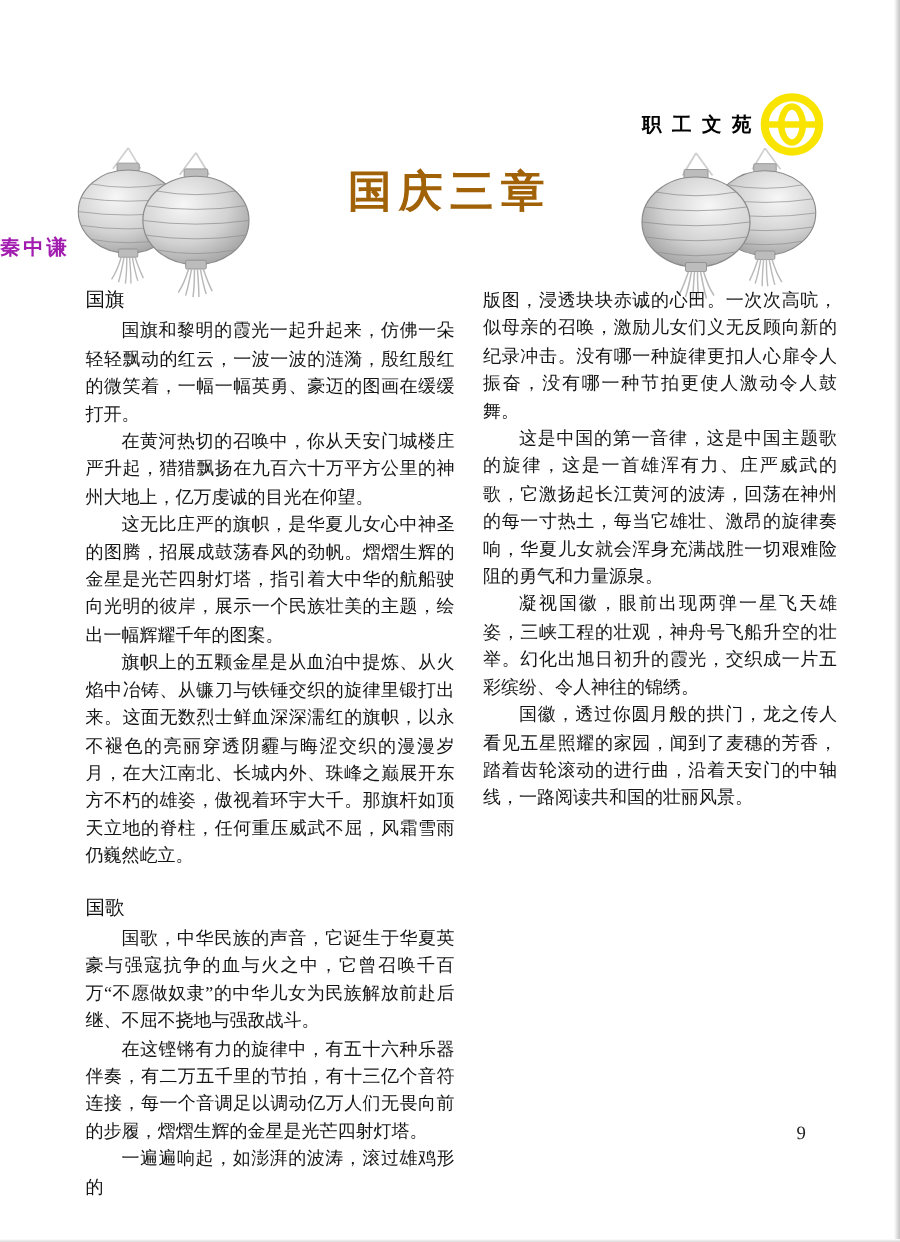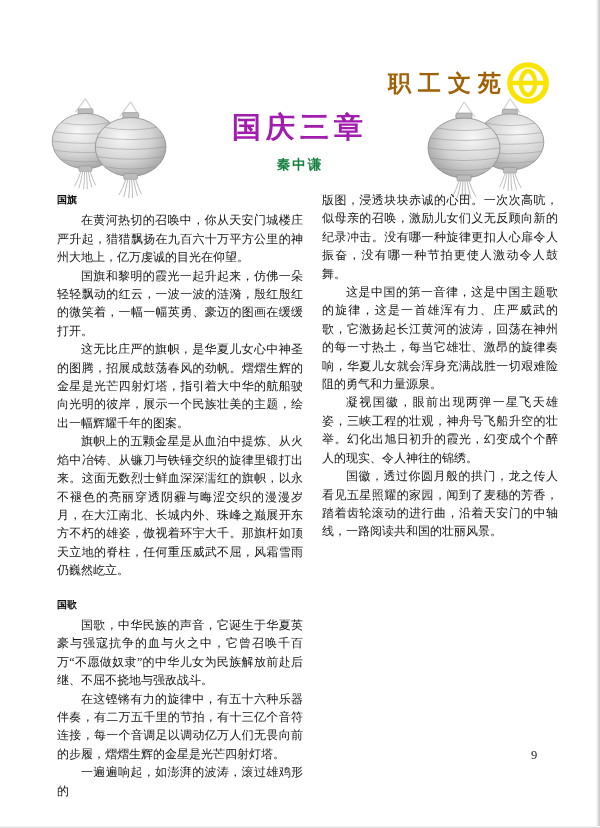--- a/index.html
+++ b/index.html
@@ -12,7 +12,7 @@
 
   .header{position:absolute;top:60px;right:49px;display:flex;align-items:center;}
   .header-label{font-family:"Liberation Sans","DejaVu Sans",sans-serif;font-weight:bold;
-        font-size:23px;letter-spacing:7px;color:#a16207;white-space:nowrap;}
+        font-size:13px;letter-spacing:7px;color:#000000;white-space:nowrap;}
   .logo{width:46px;height:46px;margin-left:-3px;}
 
   .lantern{position:absolute;top:90px;}

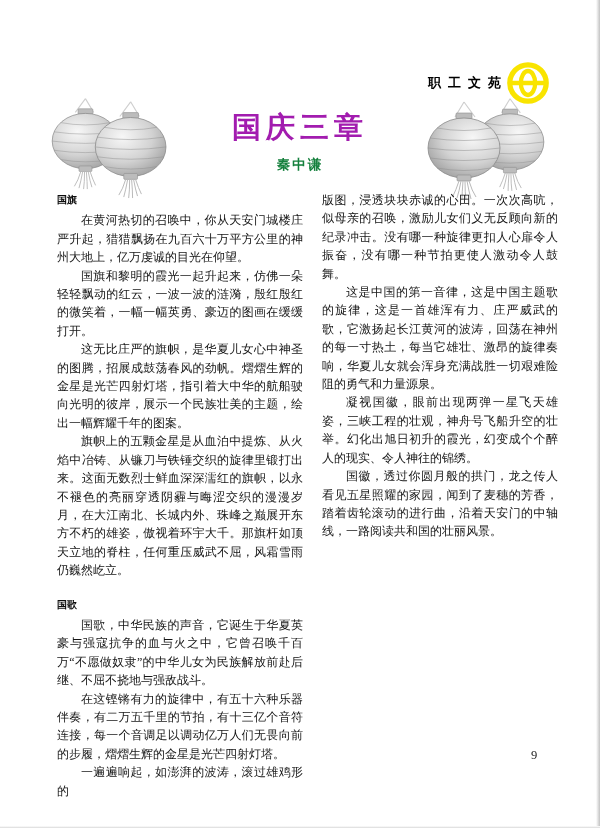--- a/index.html
+++ b/index.html
@@ -21,7 +21,7 @@
 
   .article-title{position:absolute;top:108px;left:0;width:100%;text-align:center;
         font-family:"Liberation Sans","DejaVu Sans",sans-serif;font-weight:bold;
-        font-size:29px;letter-spacing:5px;color:#a21caf;}
+        font-size:29px;letter-spacing:5px;color:#a16207;}
   .article-author{position:absolute;top:156px;left:0;width:100%;text-align:center;
         font-family:"Liberation Sans","DejaVu Sans",sans-serif;font-weight:bold;
         font-size:13.5px;letter-spacing:2px;color:#15803d;}

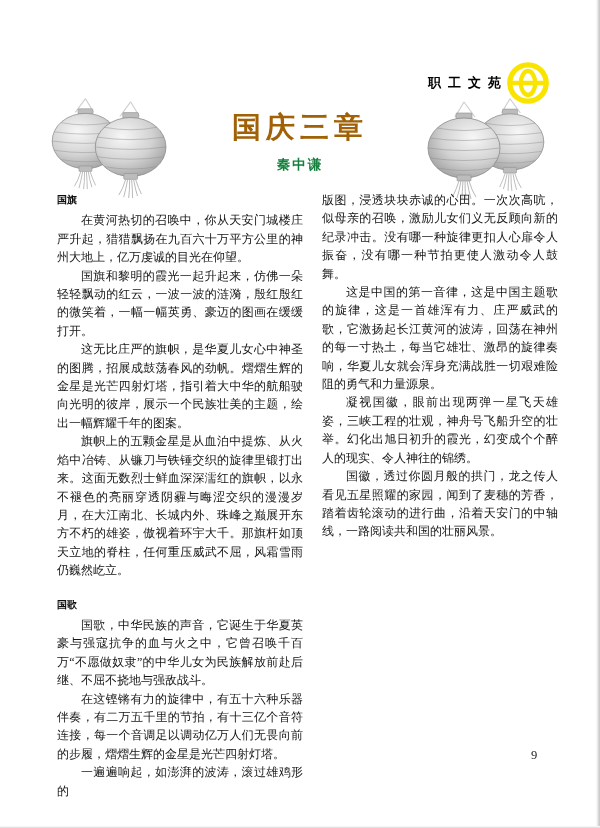--- a/index.html
+++ b/index.html
@@ -22,9 +22,9 @@
   .article-title{position:absolute;top:108px;left:0;width:100%;text-align:center;
         font-family:"Liberation Sans","DejaVu Sans",sans-serif;font-weight:bold;
         font-size:29px;letter-spacing:5px;color:#a16207;}
-  .article-author{position:absolute;top:156px;left:0;width:100%;text-align:center;
+  .article-author{position:absolute;top:156px;left:0;width:100%;text-align:left;
         font-family:"Liberation Sans","DejaVu Sans",sans-serif;font-weight:bold;
-        font-size:13.5px;letter-spacing:2px;color:#15803d;}
+        font-size:13.5px;letter-spacing:2px;color:#a21caf;}
 
   .col{position:absolute;top:191px;font-size:12px;line-height:18.4px;
         text-align:justify;text-justify:inter-ideograph;}

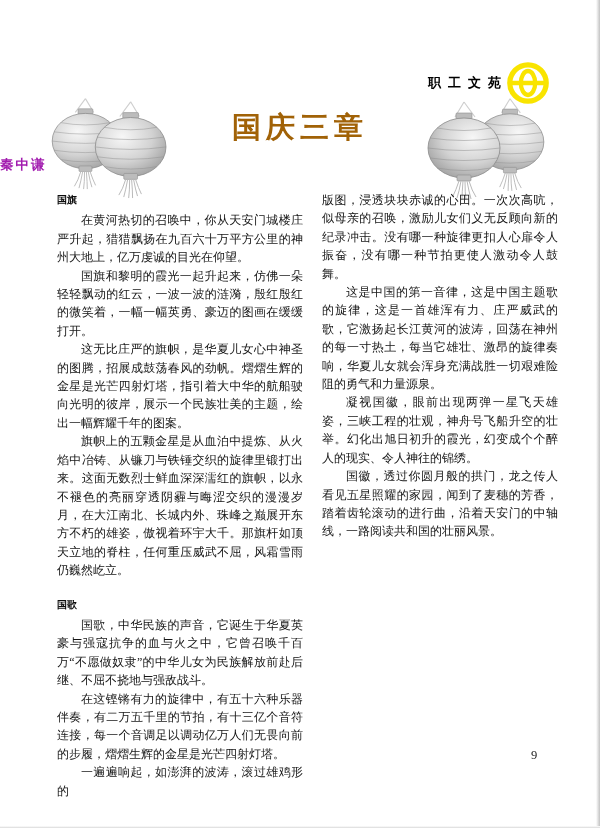--- a/index.html
+++ b/index.html
@@ -32,7 +32,7 @@
   .col-right{left:310px;width:236px;margin-left:12px;}
 
   .section-heading{font-family:"Liberation Sans","DejaVu Sans",sans-serif;
-        font-size:10px;font-weight:bold;margin:16px 0 2px 0;color:#0d0d0d;}
+        font-size:13px;font-weight:normal;margin:16px 0 2px 0;color:#0d0d0d;}
   .section-heading:first-child{margin-top:0;}
   .para{margin:0;text-indent:2em;}
   .para.no-indent{text-indent:0;}

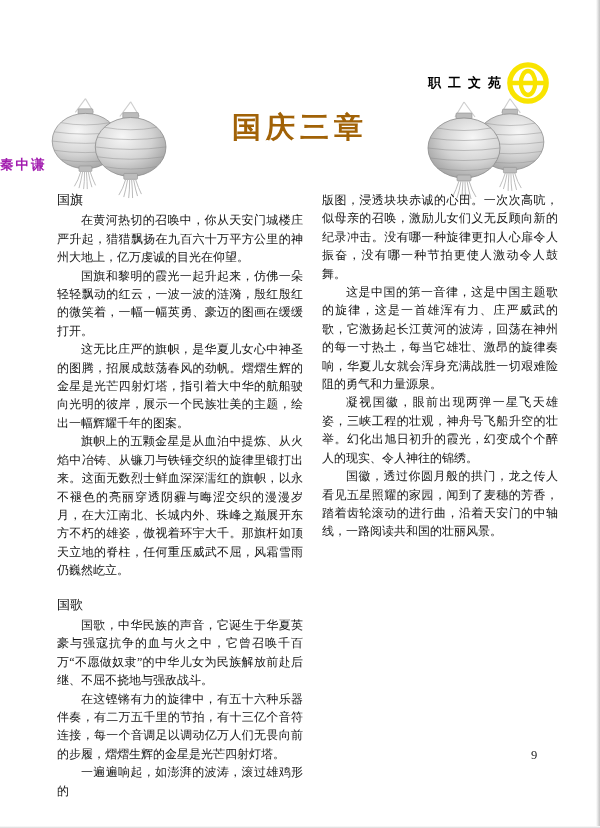--- a/index.html
+++ b/index.html
@@ -89,8 +89,8 @@
 
   <div class="col col-left">
       <h3 class="section-heading">国旗</h3>
+      <p class="para">国旗和黎明的霞光一起升起来，仿佛一朵轻轻飘动的红云，一波一波的涟漪，殷红殷红的微笑着，一幅一幅英勇、豪迈的图画在缓缓打开。</p>
       <p class="para">在黄河热切的召唤中，你从天安门城楼庄严升起，猎猎飘扬在九百六十万平方公里的神州大地上，亿万虔诚的目光在仰望。</p>
-      <p class="para">国旗和黎明的霞光一起升起来，仿佛一朵轻轻飘动的红云，一波一波的涟漪，殷红殷红的微笑着，一幅一幅英勇、豪迈的图画在缓缓打开。</p>
       <p class="para">这无比庄严的旗帜，是华夏儿女心中神圣的图腾，招展成鼓荡春风的劲帆。熠熠生辉的金星是光芒四射灯塔，指引着大中华的航船驶向光明的彼岸，展示一个民族壮美的主题，绘出一幅辉耀千年的图案。</p>
       <p class="para">旗帜上的五颗金星是从血泊中提炼、从火焰中冶铸、从镰刀与铁锤交织的旋律里锻打出来。这面无数烈士鲜血深深濡红的旗帜，以永不褪色的亮丽穿透阴霾与晦涩交织的漫漫岁月，在大江南北、长城内外、珠峰之巅展开东方不朽的雄姿，傲视着环宇大千。那旗杆如顶天立地的脊柱，任何重压威武不屈，风霜雪雨仍巍然屹立。</p>
       <h3 class="section-heading">国歌</h3>

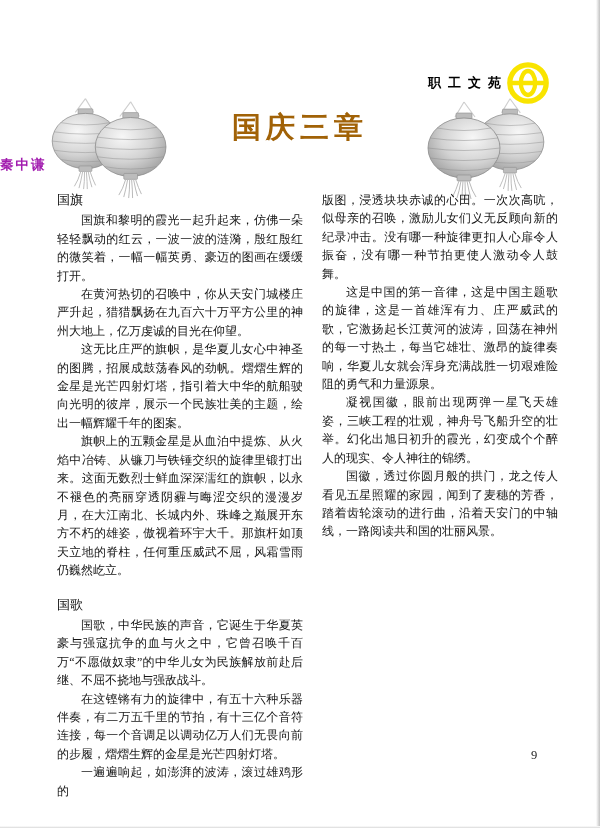--- a/index.html
+++ b/index.html
@@ -101,7 +101,7 @@
   <div class="col col-right">
       <p class="para no-indent">版图，浸透块块赤诚的心田。一次次高吭，似母亲的召唤，激励儿女们义无反顾向新的纪录冲击。没有哪一种旋律更扣人心扉令人振奋，没有哪一种节拍更使人激动令人鼓舞。</p>
       <p class="para">这是中国的第一音律，这是中国主题歌的旋律，这是一首雄浑有力、庄严威武的歌，它激扬起长江黄河的波涛，回荡在神州的每一寸热土，每当它雄壮、激昂的旋律奏响，华夏儿女就会浑身充满战胜一切艰难险阻的勇气和力量源泉。</p>
-      <p class="para">凝视国徽，眼前出现两弹一星飞天雄姿，三峡工程的壮观，神舟号飞船升空的壮举。幻化出旭日初升的霞光，幻变成个个醉人的现实、令人神往的锦绣。</p>
+      <p class="para">凝视国徽，眼前出现两弹一星飞天雄姿，三峡工程的壮观，神舟号飞船升空的壮举。幻化出旭日初升的霞光，交织成一片五彩缤纷、令人神往的锦绣。</p>
       <p class="para">国徽，透过你圆月般的拱门，龙之传人看见五星照耀的家园，闻到了麦穗的芳香，踏着齿轮滚动的进行曲，沿着天安门的中轴线，一路阅读共和国的壮丽风景。</p>
     </div>
 

